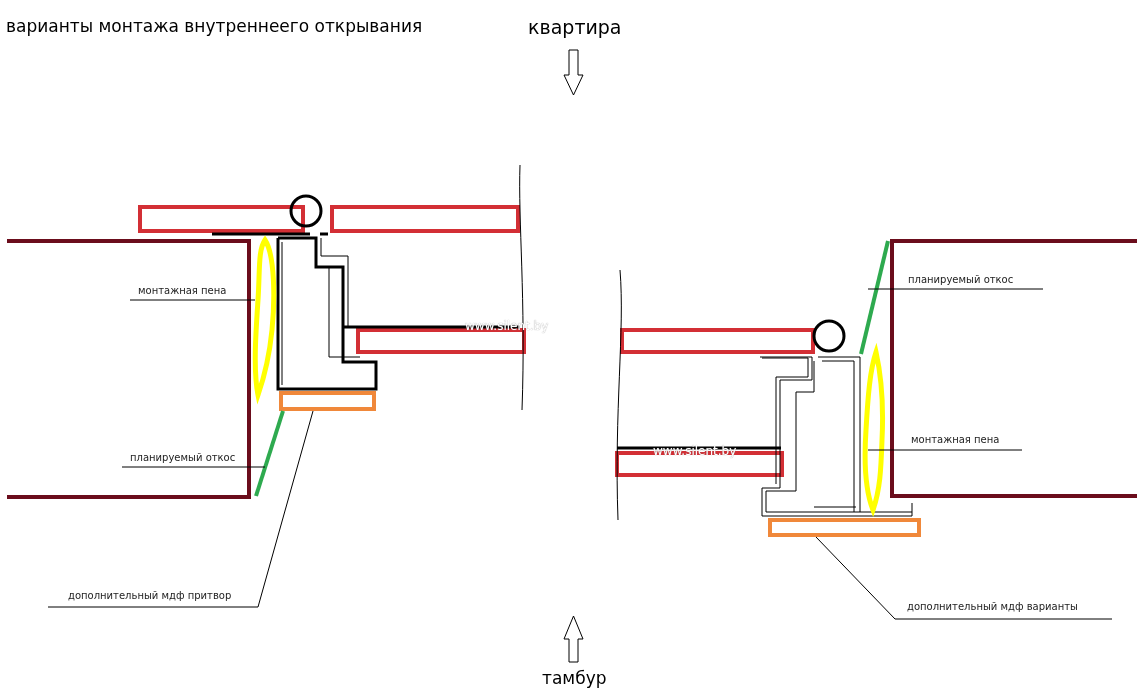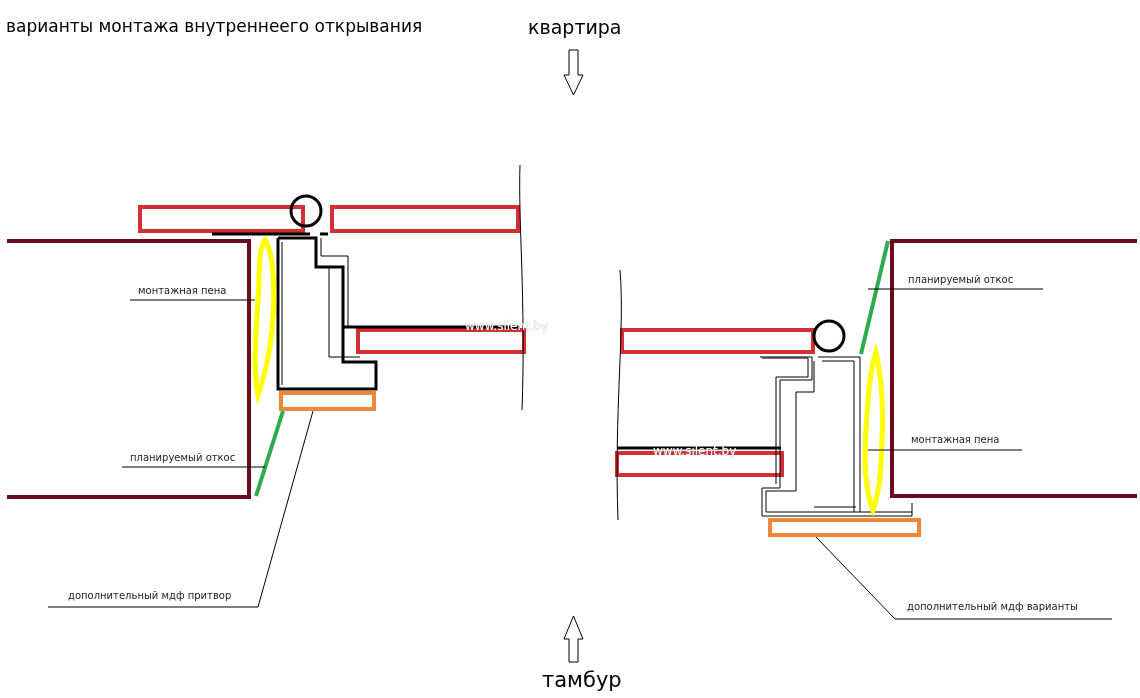--- a/index.html
+++ b/index.html
@@ -6,7 +6,7 @@
   body { width:1140px; height:698px; position:relative; overflow:hidden; font-family:"DejaVu Sans", sans-serif; }
   .title { position:absolute; left:6px; top:16px; font-size:17px; color:#000; white-space:nowrap; font-family:"DejaVu Sans", sans-serif; }
   .top-label { position:absolute; left:528px; top:16px; font-size:19px; color:#000000; }
-  .bottom-label { position:absolute; left:542px; top:668px; font-size:21px; color:#000; }
+  .bottom-label { position:absolute; left:542px; top:668px; font-size:17px; color:#000; }
   .note { position:absolute; font-size:10px; color:#222; white-space:nowrap; }
   .wm { position:absolute; font-size:12px; color:#ffffff; white-space:nowrap; text-shadow:0 0 1px #888;margin-left:36px; }
   svg { position:absolute; left:0; top:0; }

